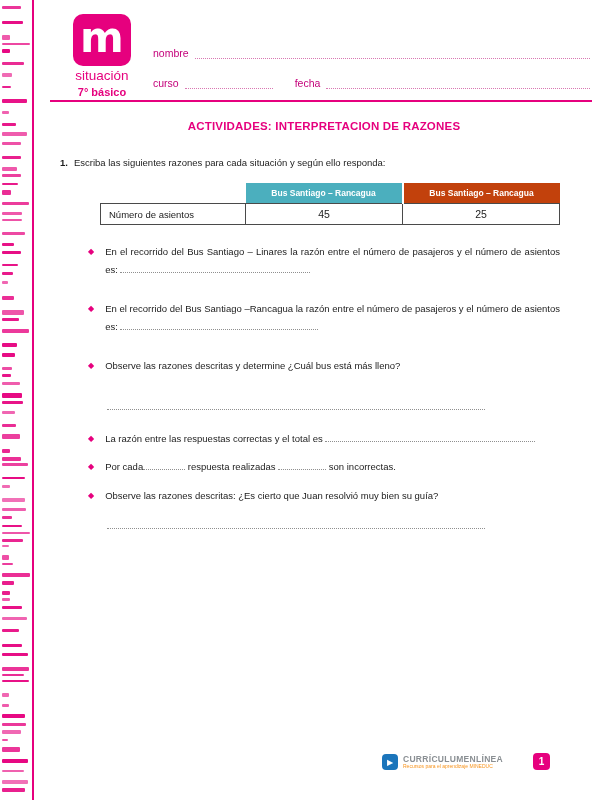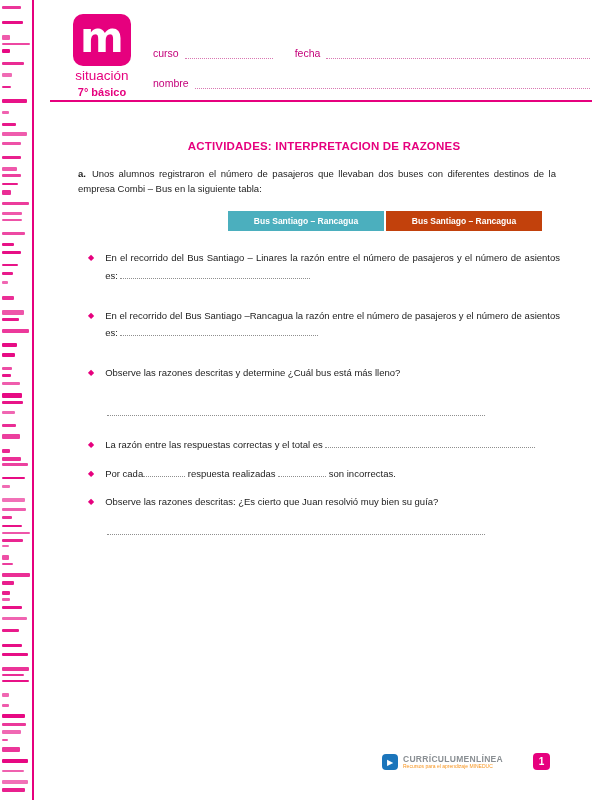--- a/index.html
+++ b/index.html
@@ -155,13 +155,13 @@
     </div>
     <div class="fields-col">
       <div class="field-row">
+        <span class="flabel">nombre</span>
+        <span class="dotline"></span>
+      </div>
+      <div class="field-row">
         <span class="flabel">curso</span>
         <span class="dotline short"></span>
         <span class="flabel">fecha</span>
-        <span class="dotline"></span>
-      </div>
-      <div class="field-row">
-        <span class="flabel">nombre</span>
         <span class="dotline"></span>
       </div>
     </div>

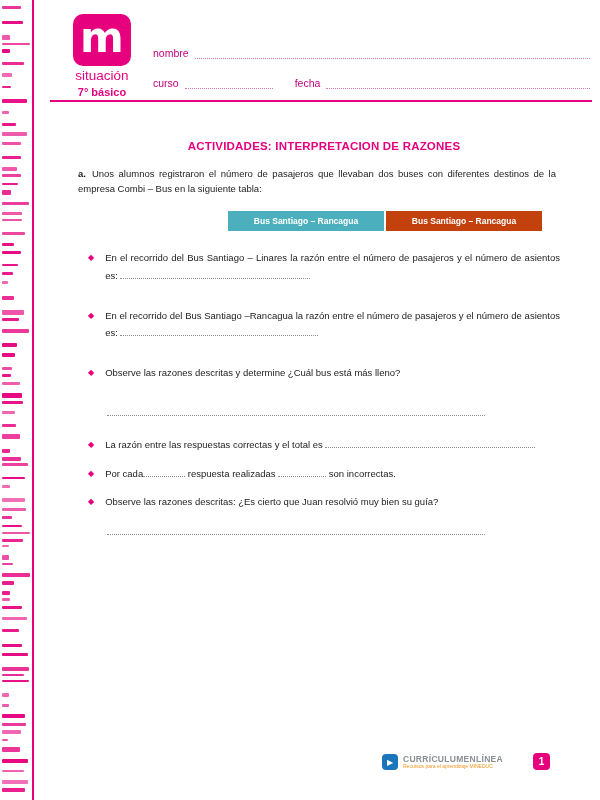--- a/index.html
+++ b/index.html
@@ -26,7 +26,7 @@
   .rule{position:absolute;left:50px;right:8px;top:100px;height:2px;background:#e6007e;}
 
   
-  main{position:absolute;left:60px;top:110px;width:528px;}
+  main{position:absolute;left:60px;top:90px;width:528px;}
   .title{color:#e6007e;font-size:11.5px;font-weight:bold;text-align:center;margin:30px 0 0 0;letter-spacing:.2px;}
   .q1{margin-top:25px;font-size:9.5px;}
   .q1 .num,.letter{font-weight:bold;margin-right:6px;}

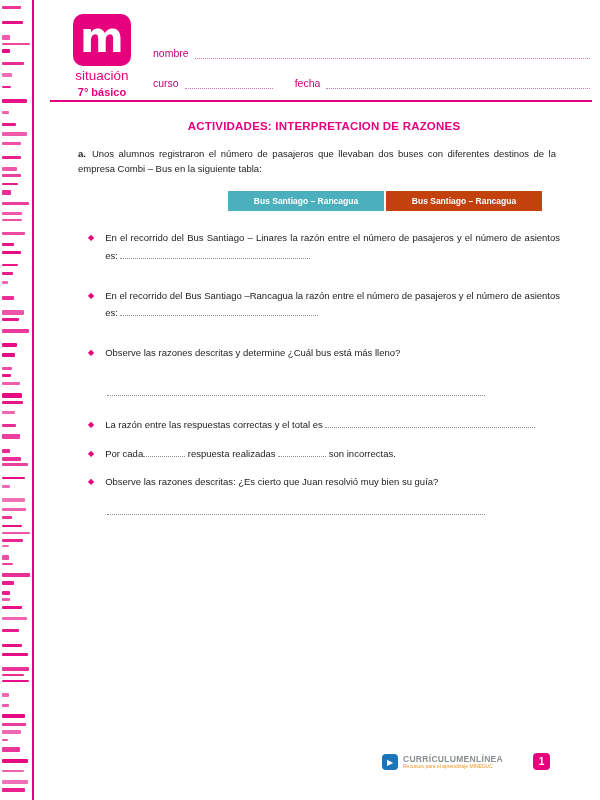--- a/index.html
+++ b/index.html
@@ -171,6 +171,9 @@
   <main>
     <h1 class="title">ACTIVIDADES: INTERPRETACION DE RAZONES</h1>
 
+    <div class="q1">
+      <span class="num">1.</span><span>Escriba las siguientes razones para cada situación y según ello responda:</span>
+    </div>
 
     <div class="qa">
       <span class="letter">a.</span><span>Unos alumnos registraron el número de pasajeros que llevaban dos buses  con diferentes destinos de la empresa  Combi – Bus en la siguiente tabla:</span>

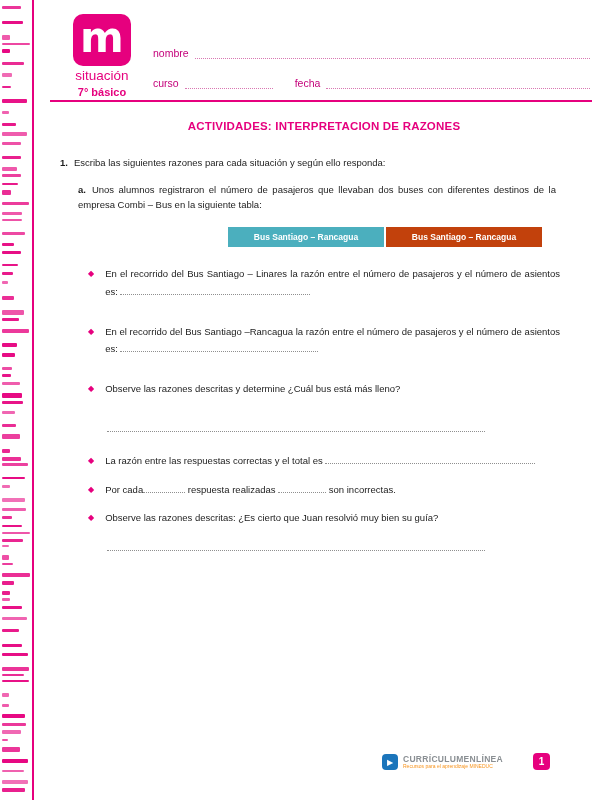--- a/index.html
+++ b/index.html
@@ -175,9 +175,6 @@
       <span class="num">1.</span><span>Escriba las siguientes razones para cada situación y según ello responda:</span>
     </div>
 
-    <div class="qa">
-      <span class="letter">a.</span><span>Unos alumnos registraron el número de pasajeros que llevaban dos buses  con diferentes destinos de la empresa  Combi – Bus en la siguiente tabla:</span>
-    </div>
 
     <table>
       <thead>

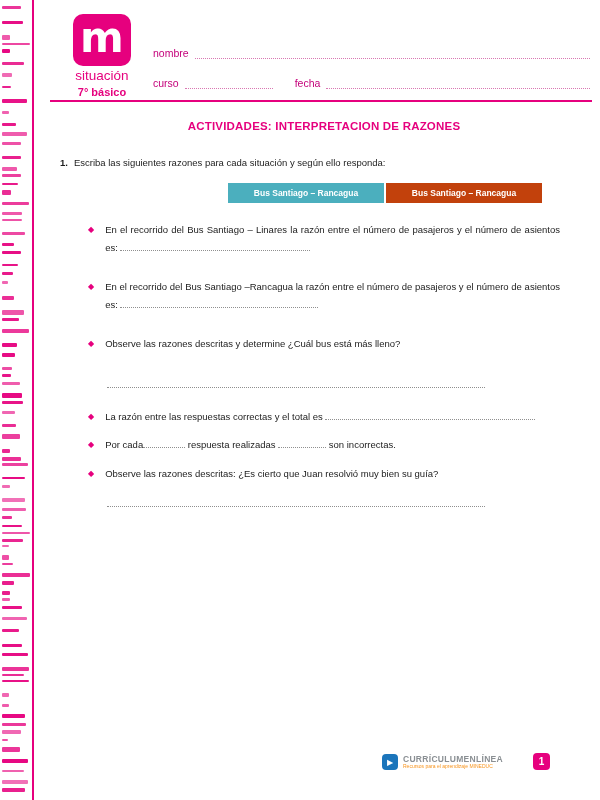--- a/index.html
+++ b/index.html
@@ -185,6 +185,11 @@
         </tr>
       </thead>
       <tbody id="table-body">
+          <tr>
+            <td class="rowlabel">Número de asientos</td>
+            <td class="val">45</td>
+            <td class="val">25</td>
+          </tr>
         </tbody>
     </table>
 

